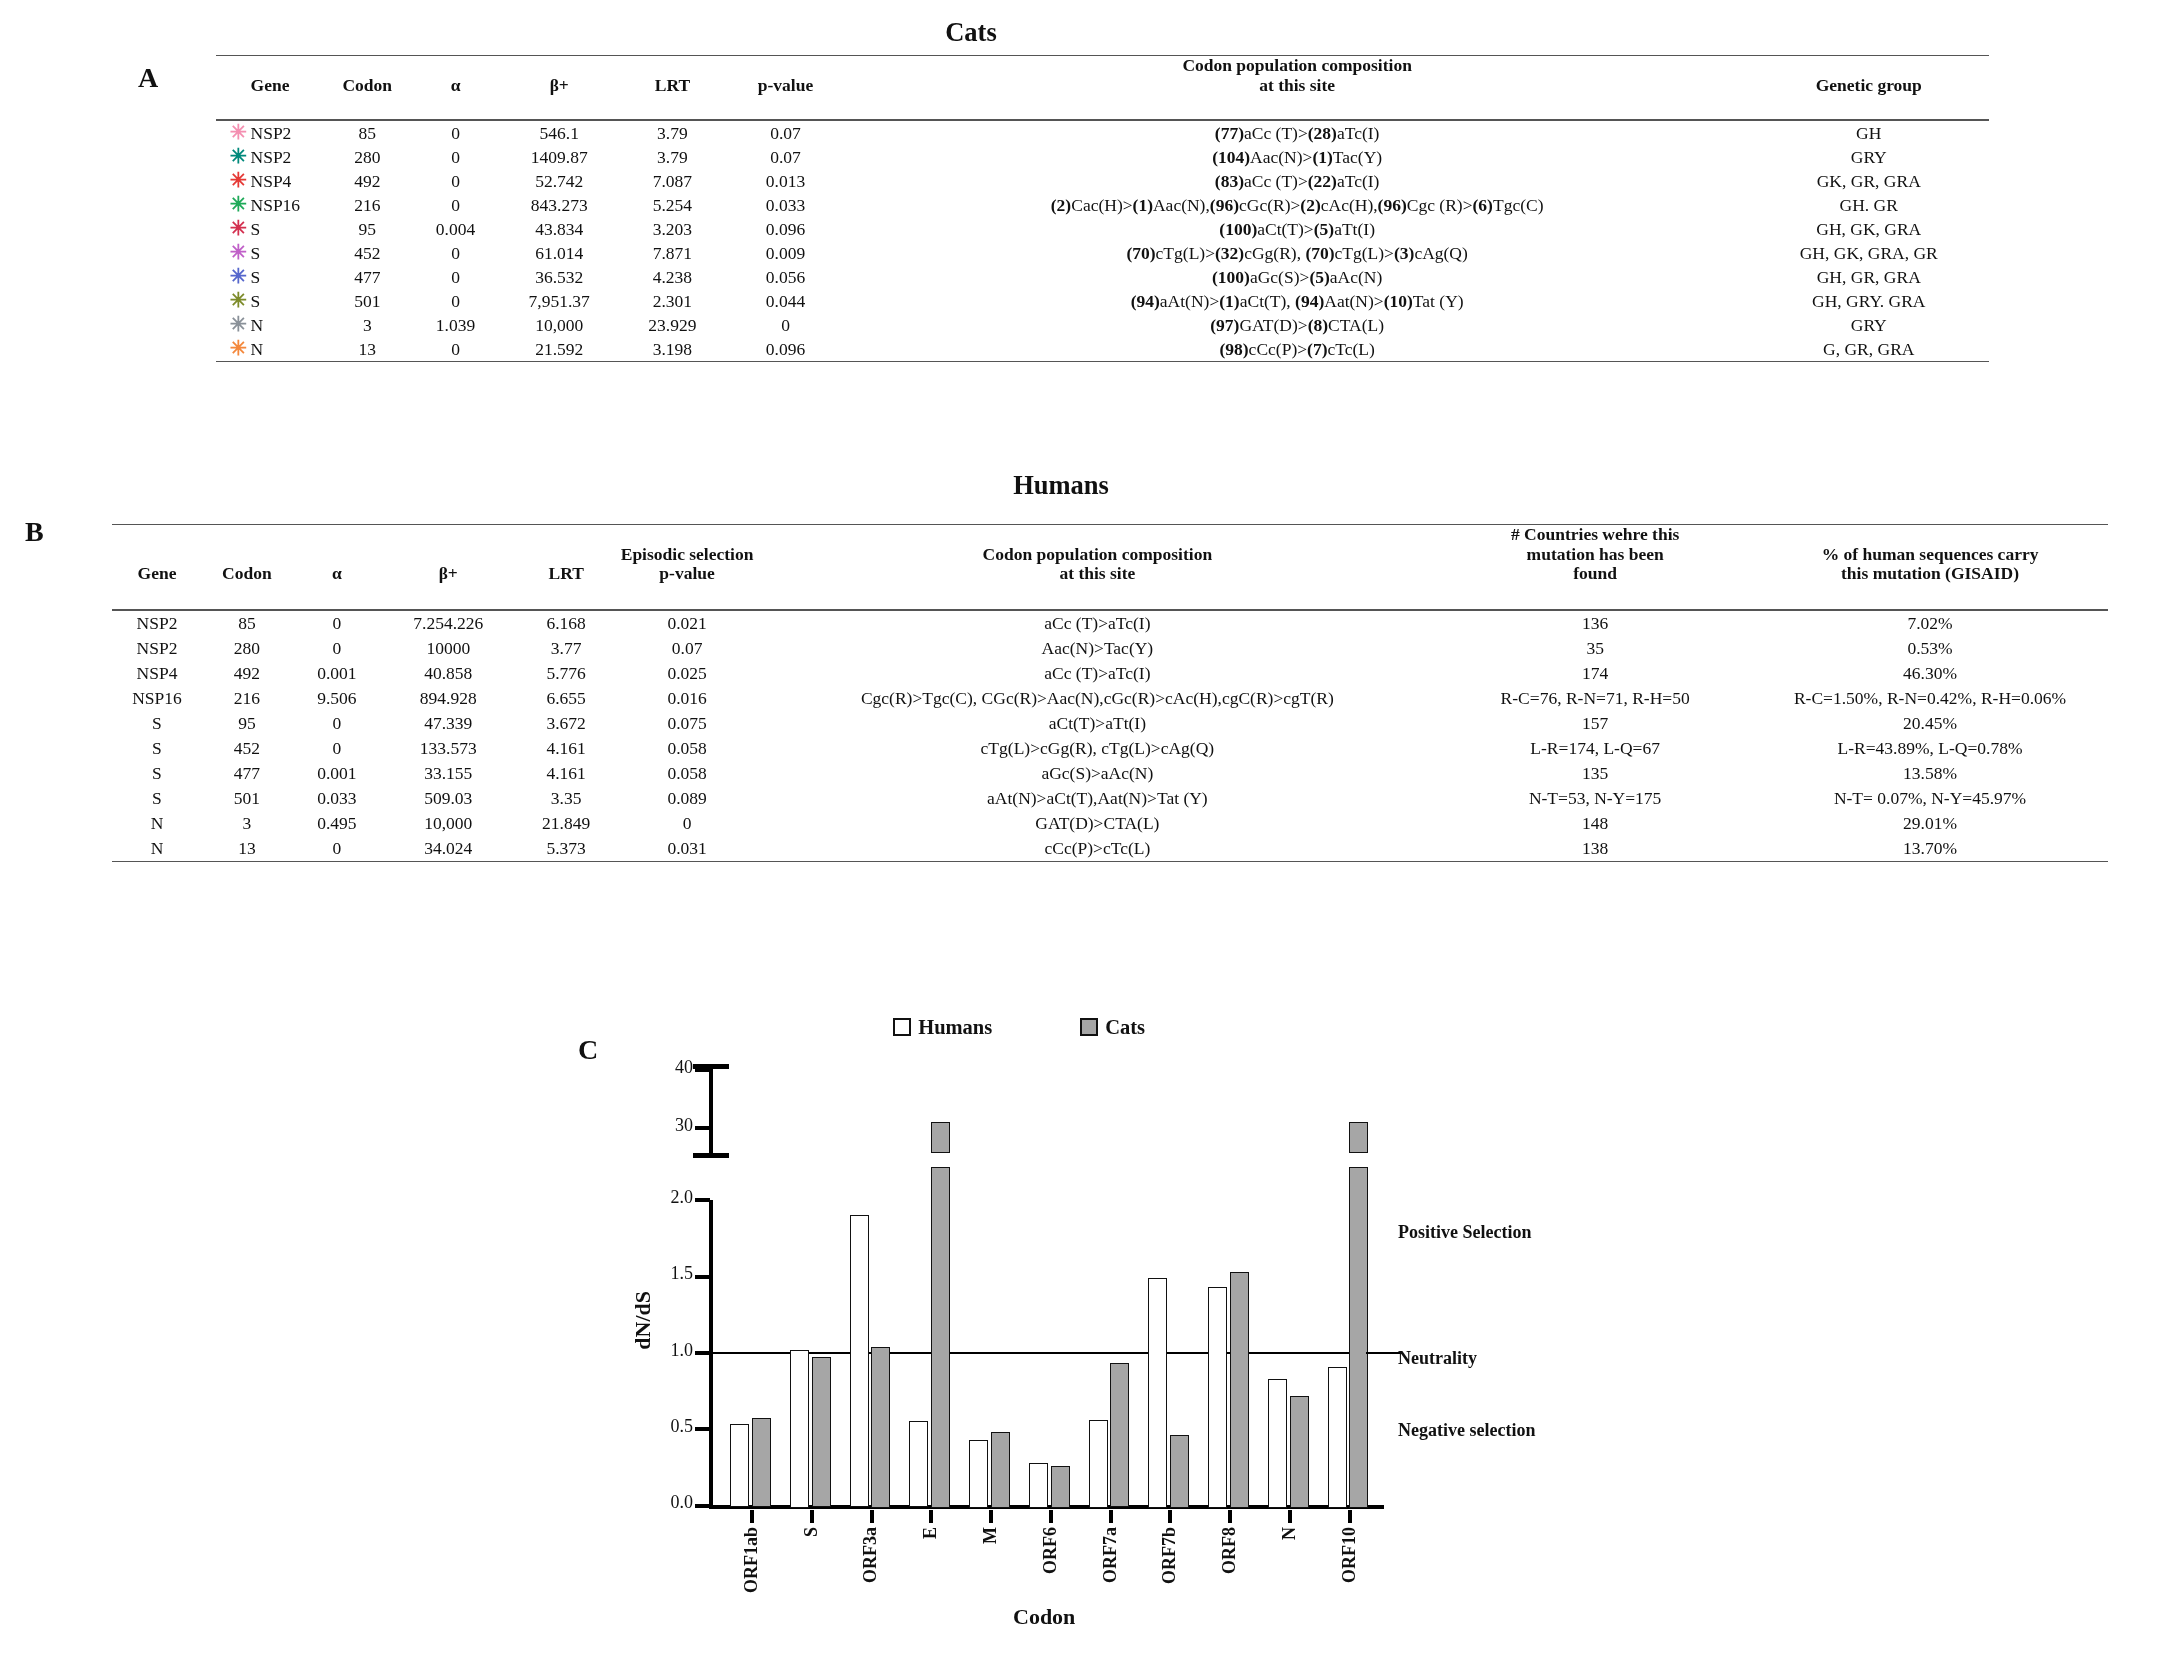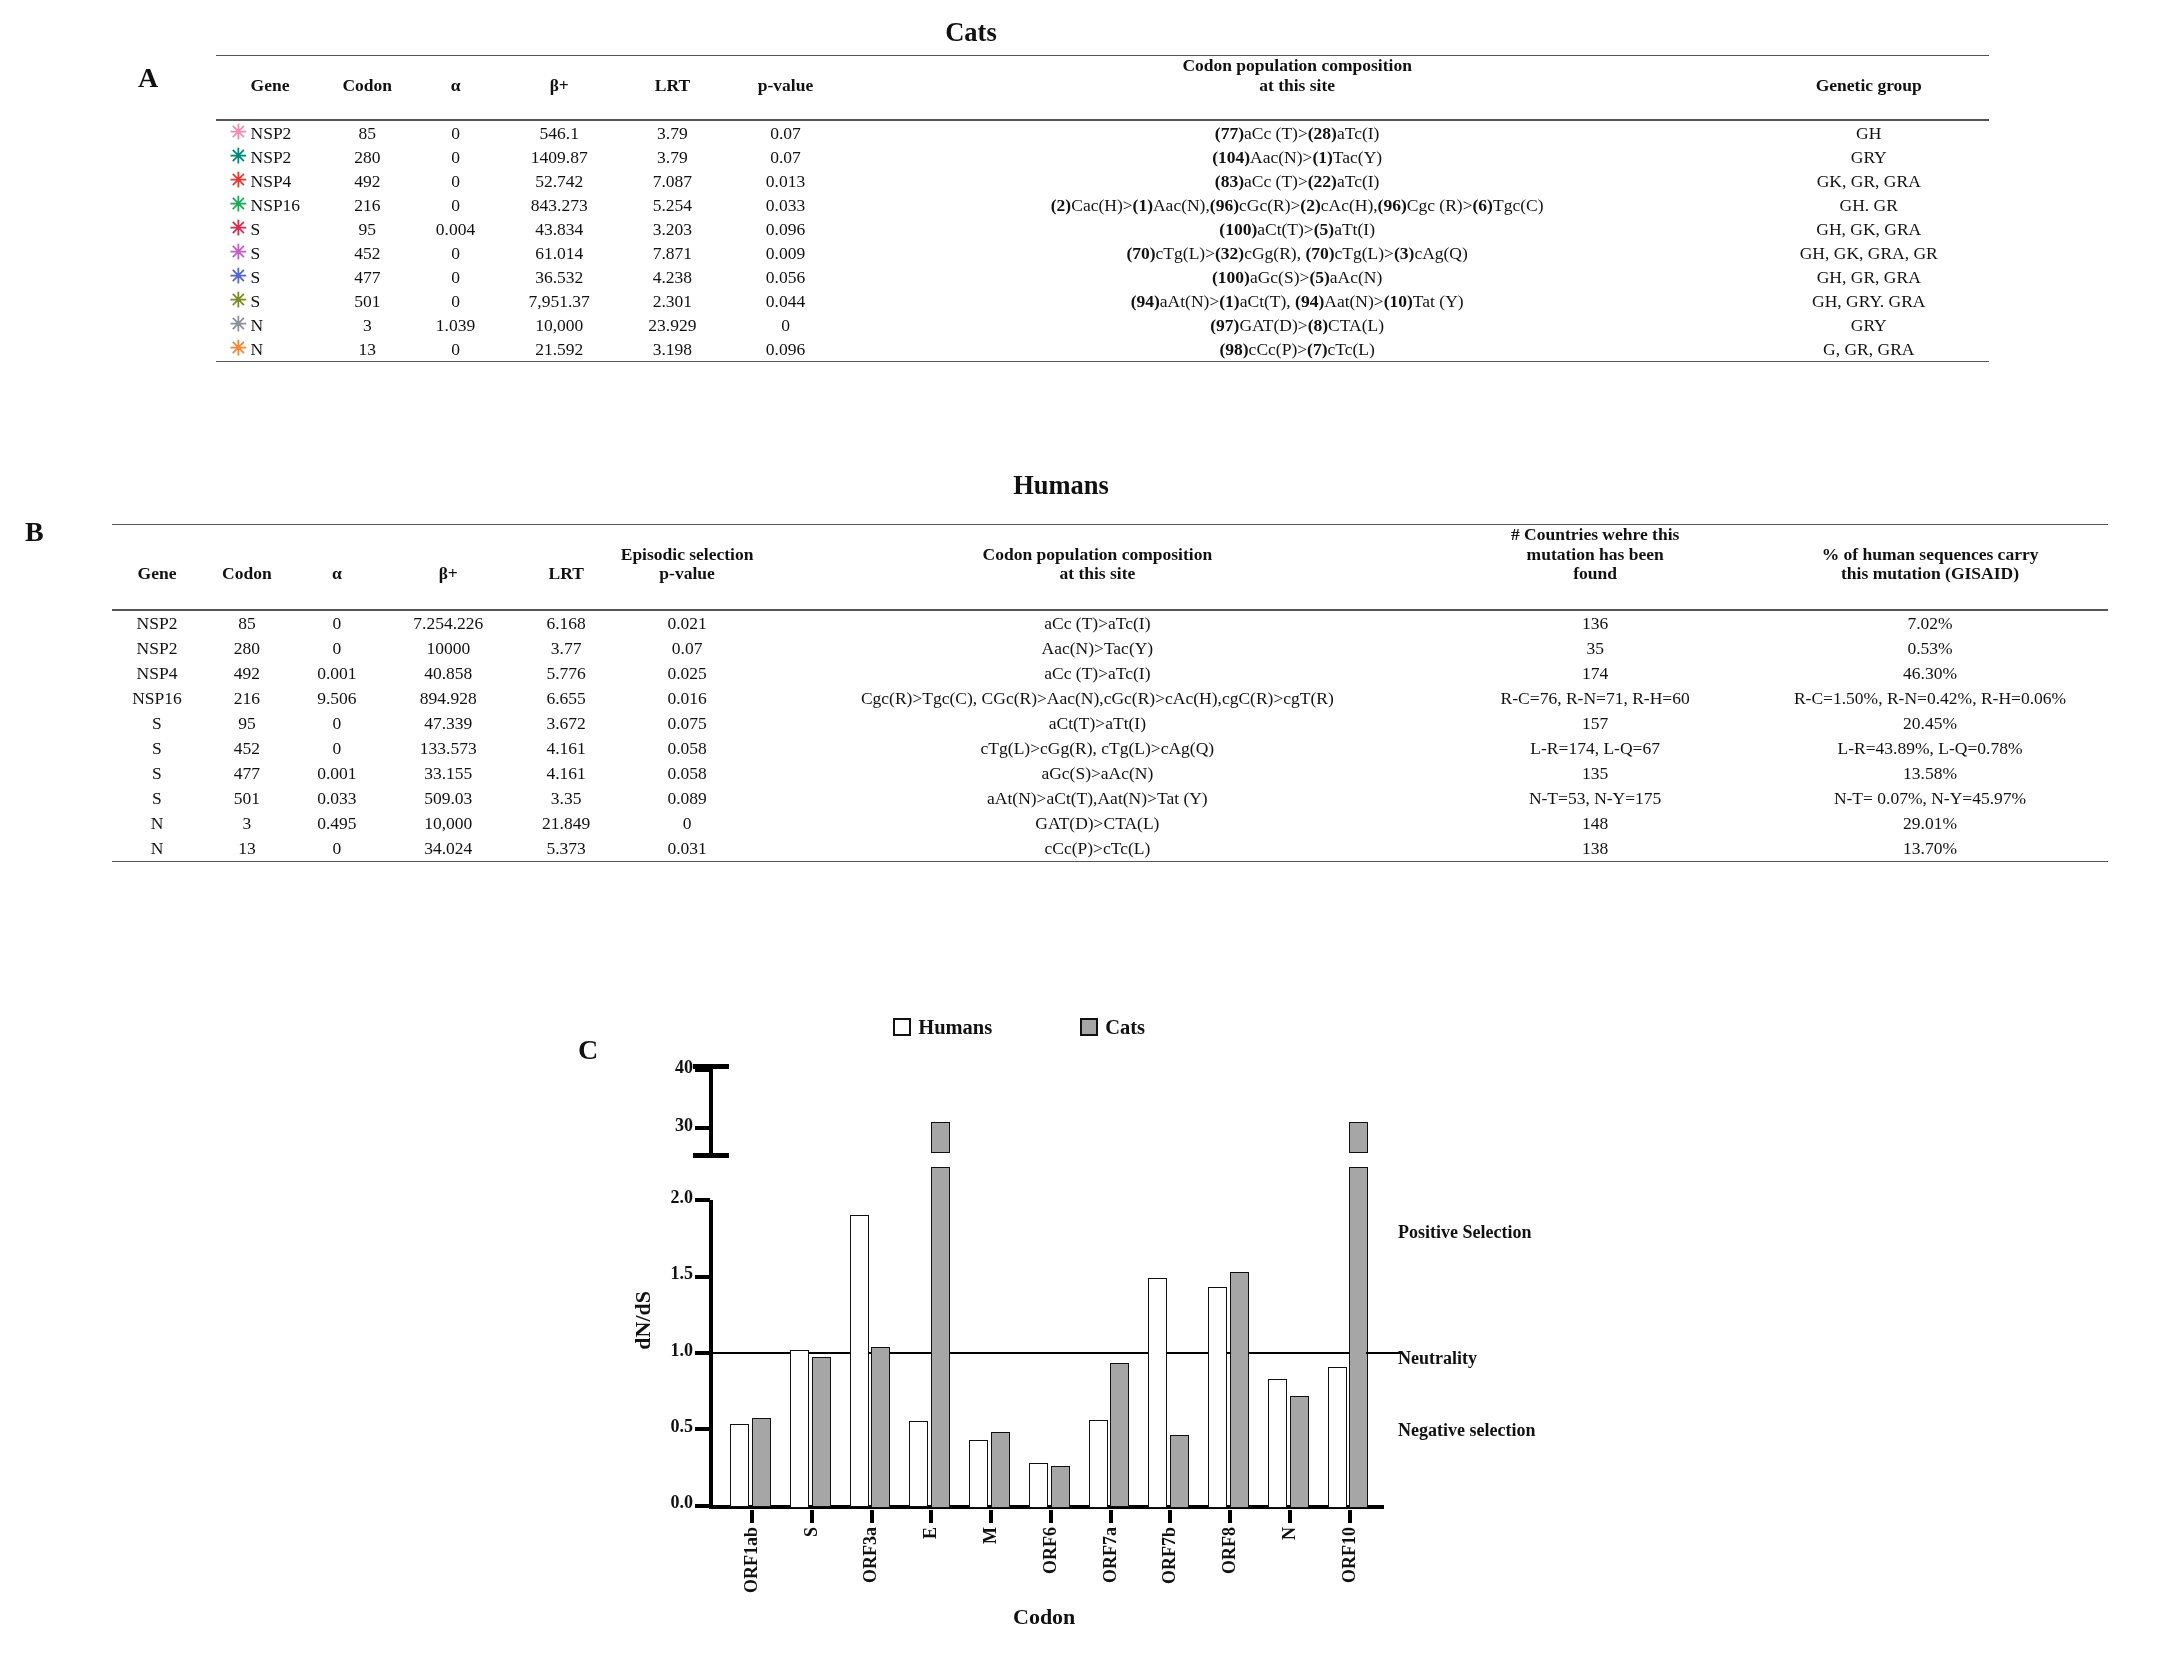--- a/index.html
+++ b/index.html
@@ -295,7 +295,7 @@
           <td class="c-lrt">6.655</td>
           <td class="c-p">0.016</td>
           <td class="c-comp">Cgc(R)&gt;Tgc(C), CGc(R)&gt;Aac(N),cGc(R)&gt;cAc(H),cgC(R)&gt;cgT(R)</td>
-          <td class="c-ctry">R-C=76, R-N=71, R-H=60</td>
+          <td class="c-ctry">R-C=76, R-N=71, R-H=50</td>
           <td class="c-pct">R-C=1.50%, R-N=0.42%, R-H=0.06%</td>
         </tr>
         <tr>

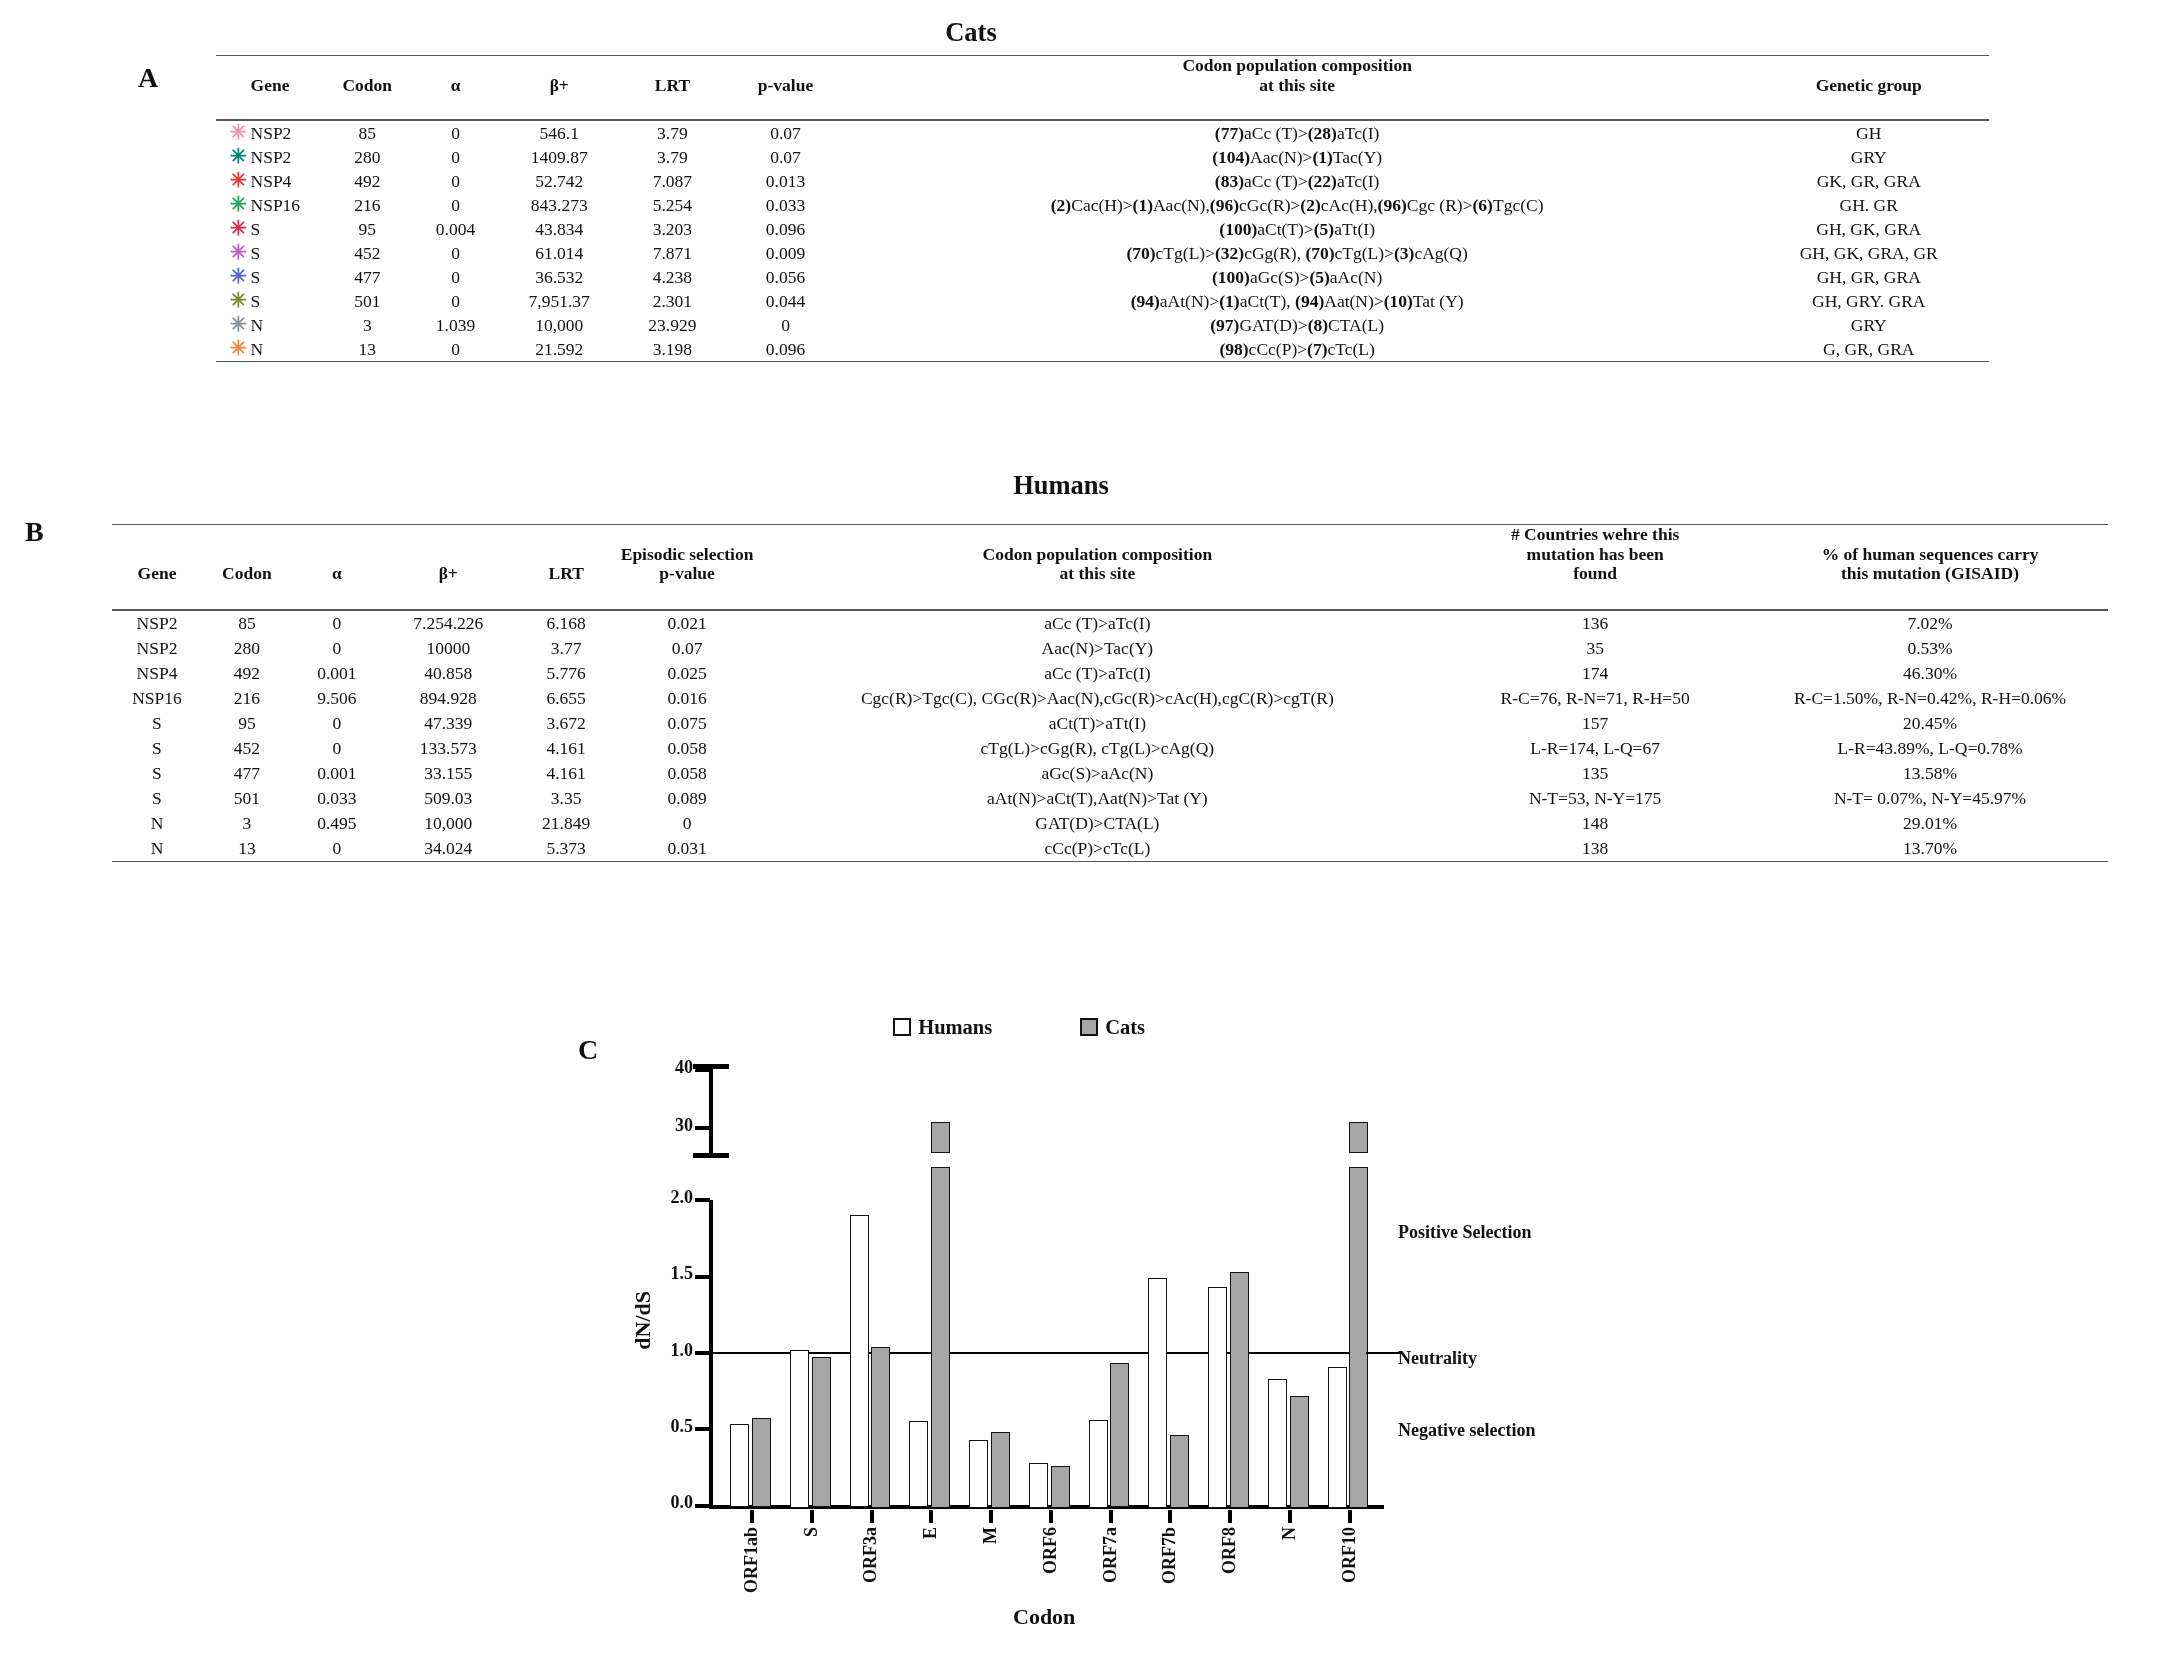--- a/index.html
+++ b/index.html
@@ -60,7 +60,7 @@
   
   #chart{position:absolute;}
   .axis-line{position:absolute;background:#000;}
-  .tick-lbl{position:absolute;font-weight:bold;font-size:18px;text-align:right;}
+  .tick-lbl{position:absolute;font-weight:normal;font-size:18px;text-align:right;}
   .bar{position:absolute;box-sizing:border-box;border:1.8px solid #111;}
   .bar.humans{background:#ffffff;}
   .bar.cats{background:#a6a6a6;}

